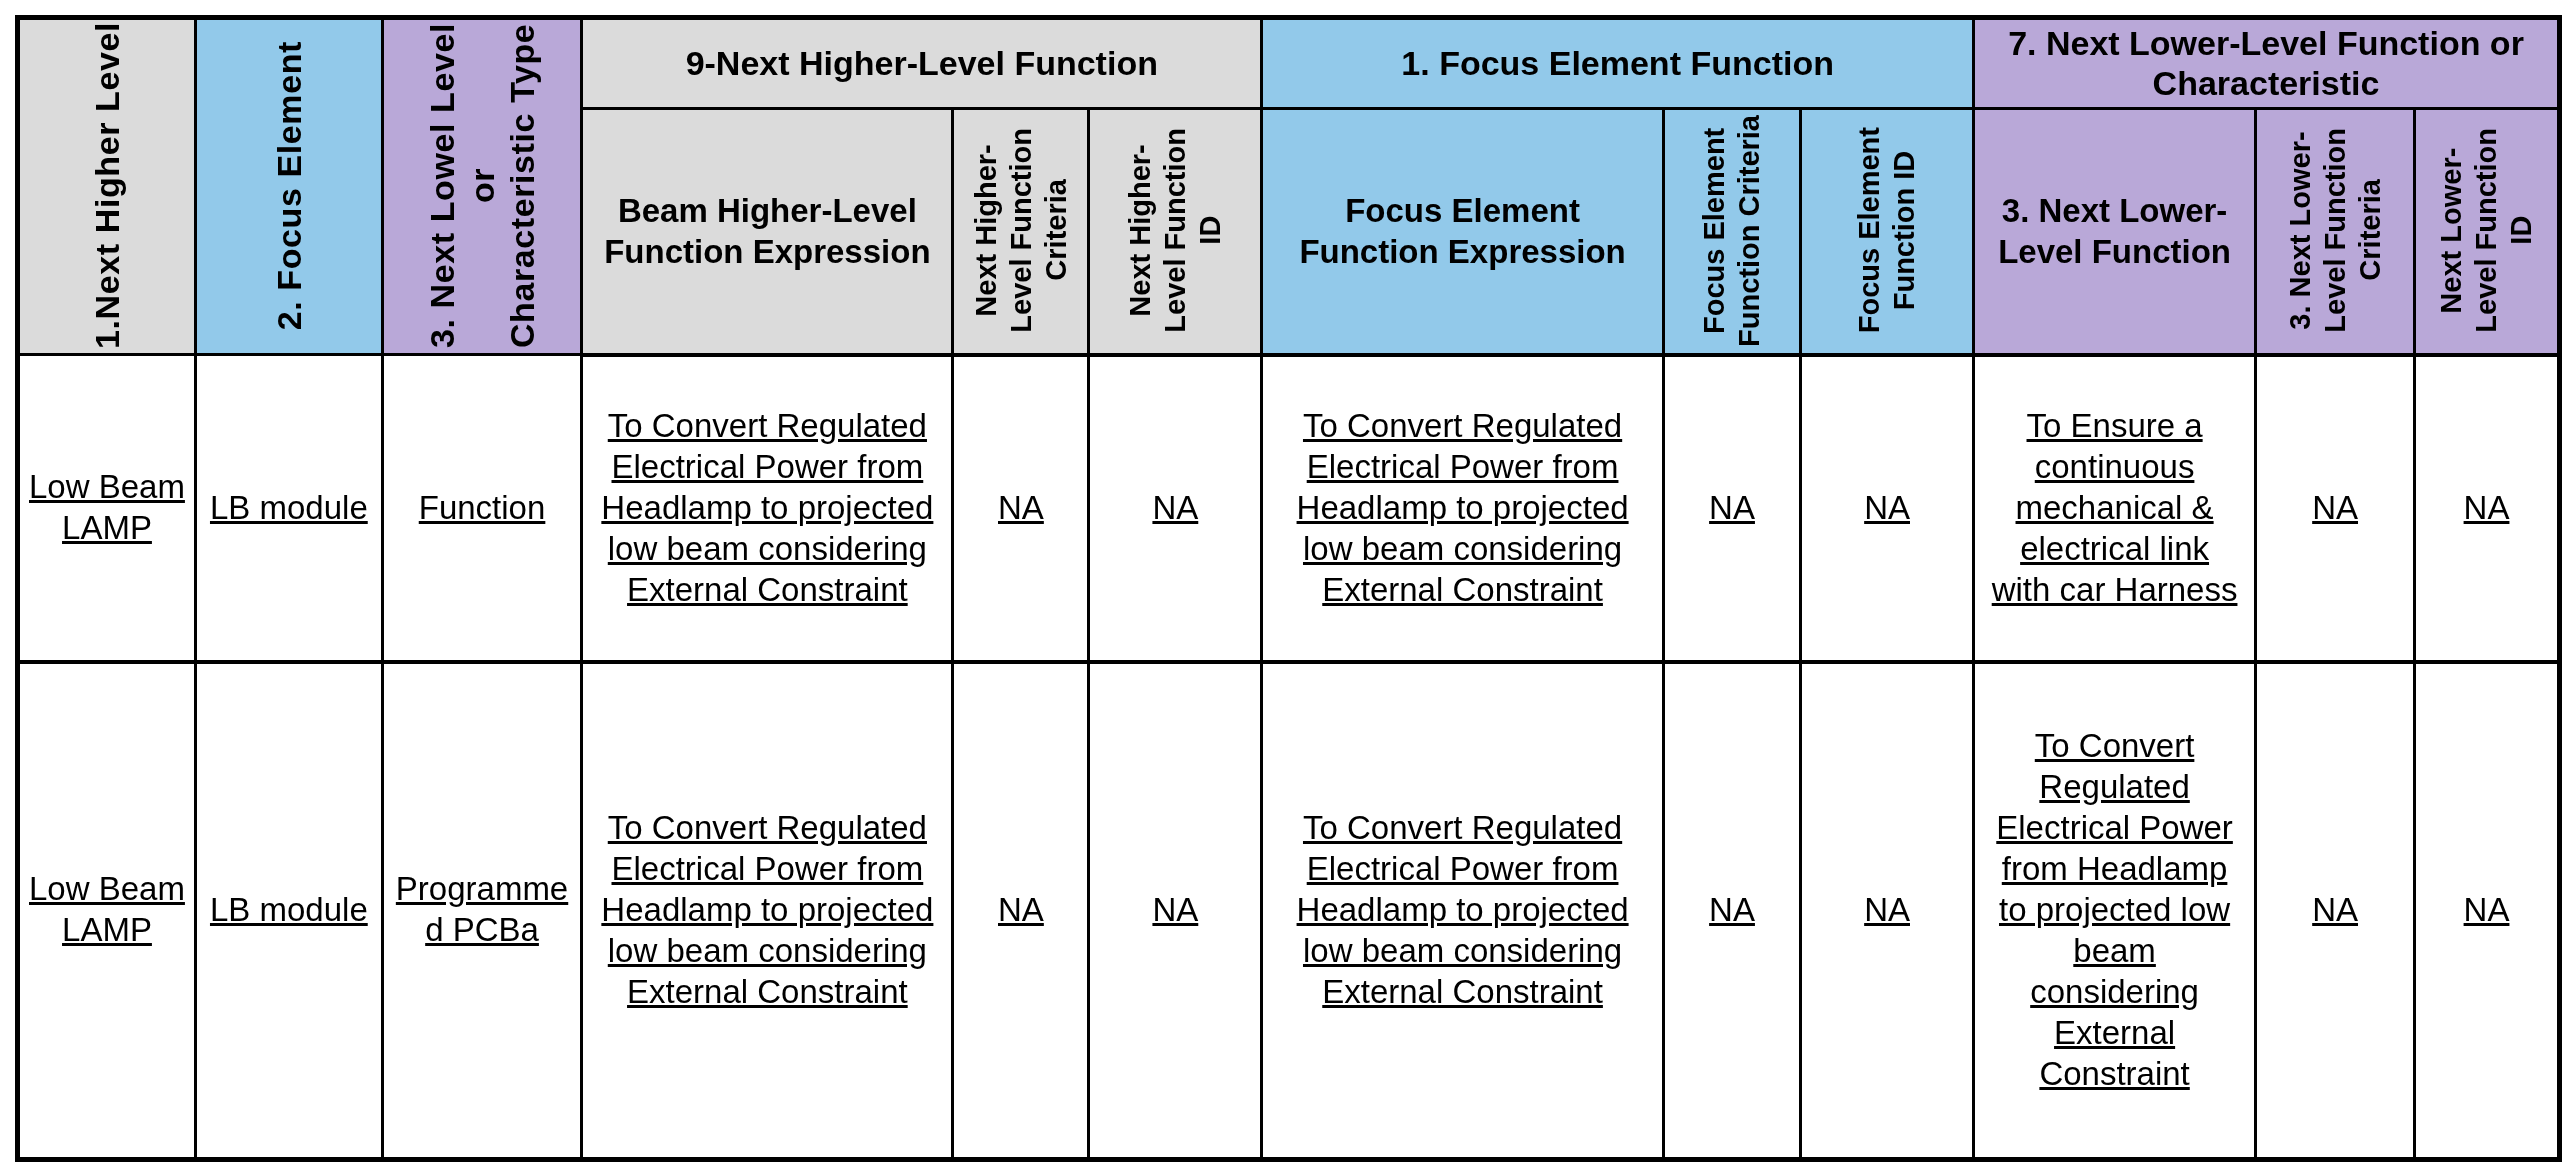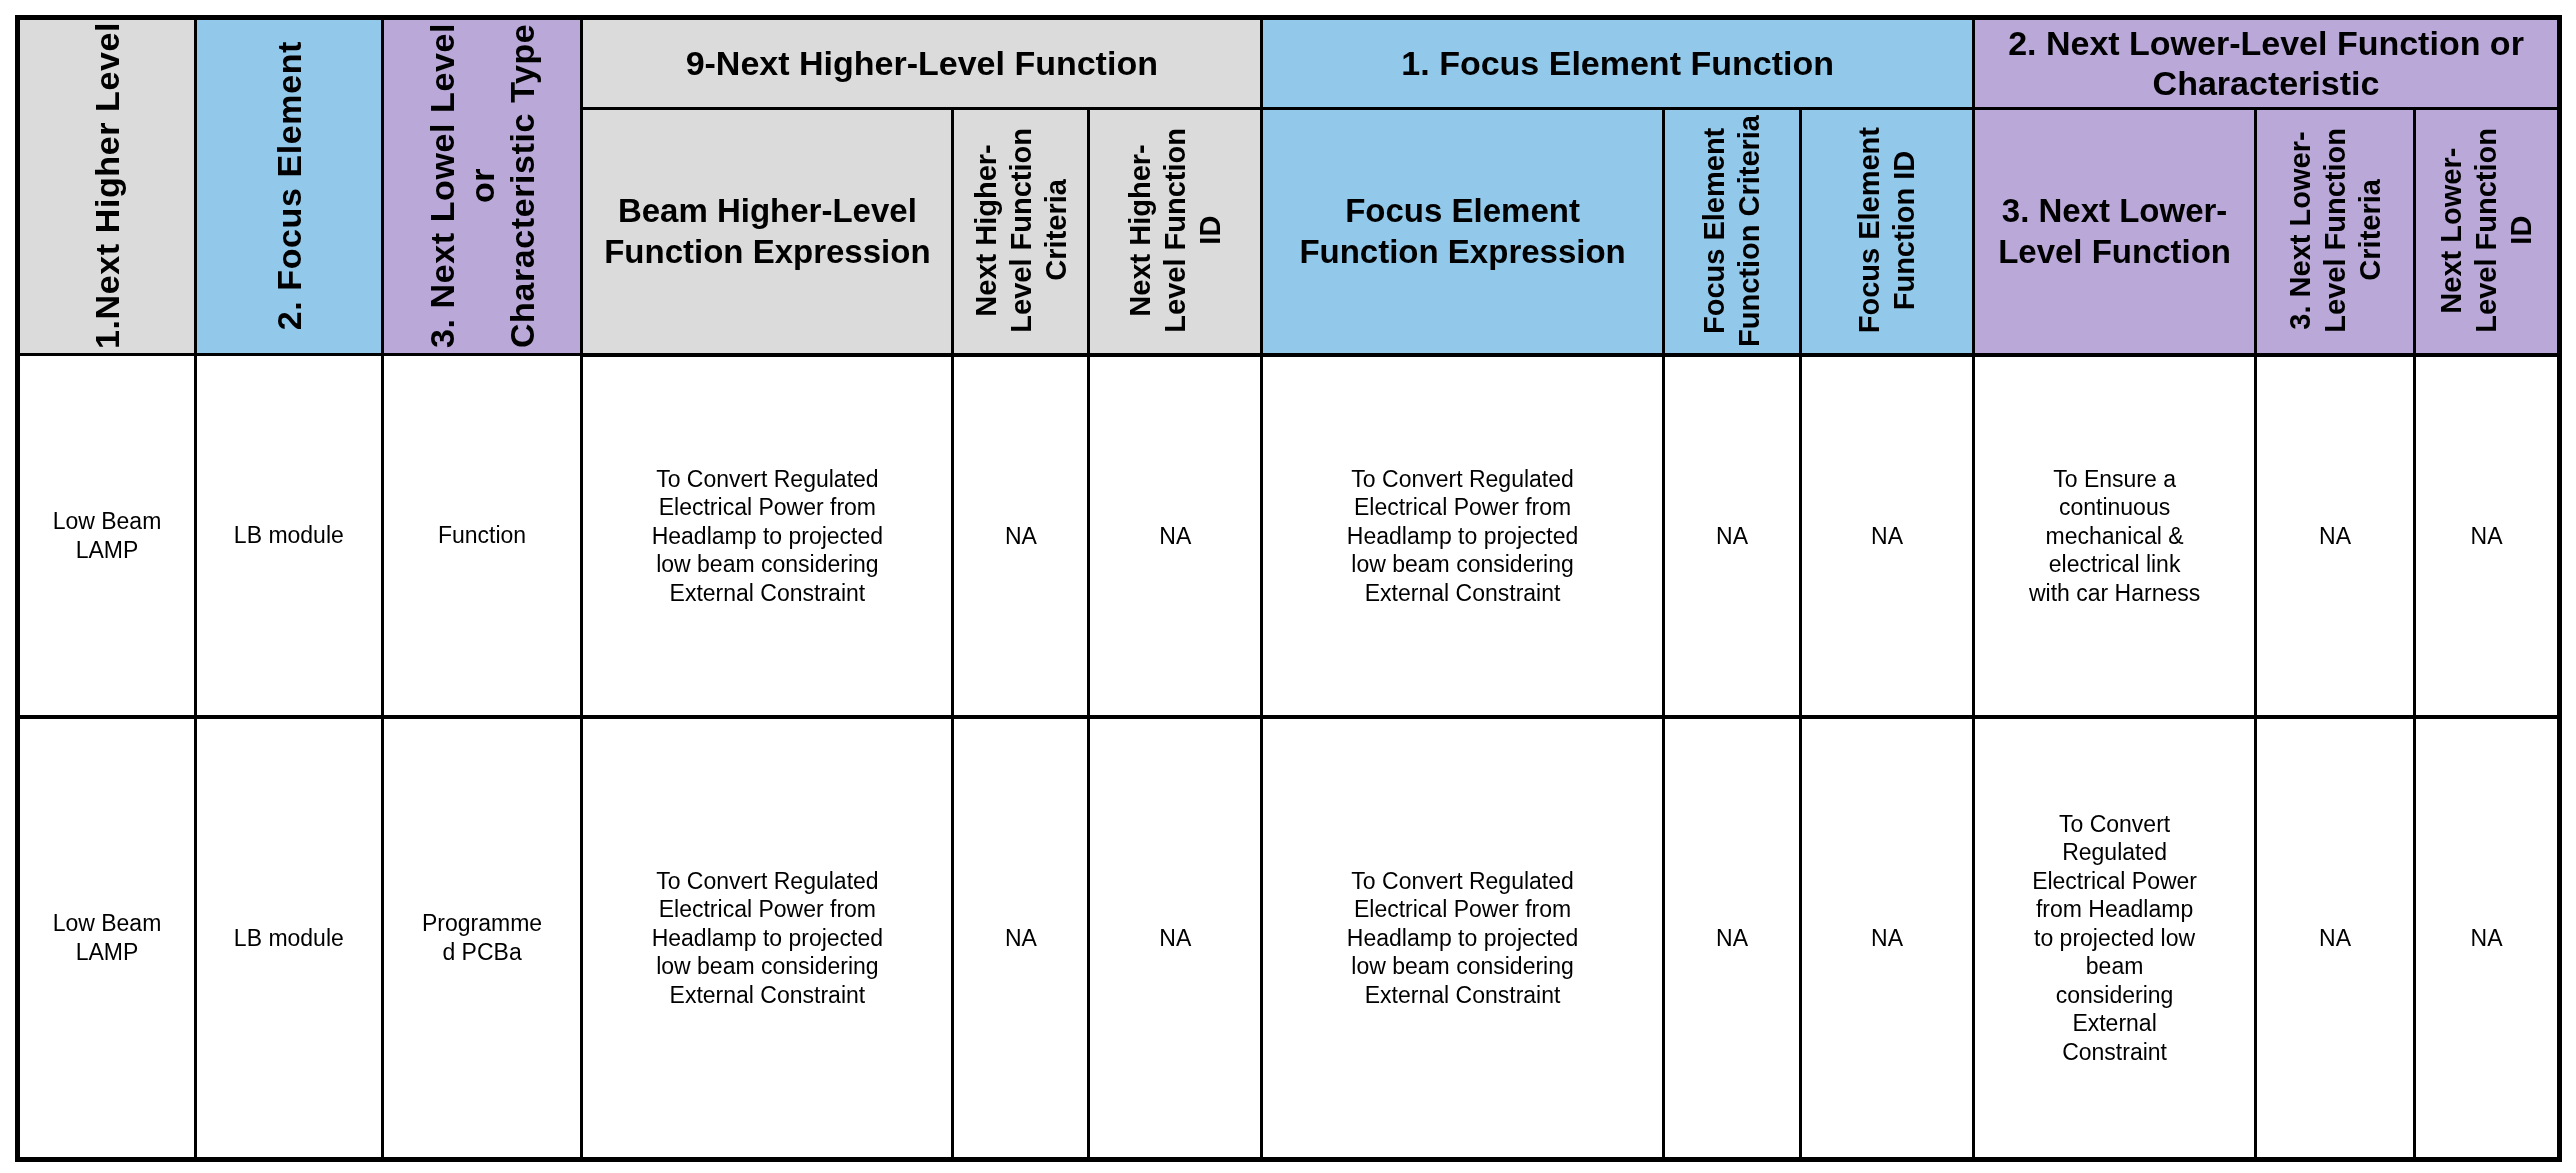--- a/index.html
+++ b/index.html
@@ -74,7 +74,7 @@
           <div class="ghead">1. Focus Element Function</div>
         </th>
         <th colspan="3" class="bg-purple">
-          <div class="ghead">2. Next Lower-Level Function or
+          <div class="ghead">7. Next Lower-Level Function or
 Characteristic</div>
         </th>
       </tr>

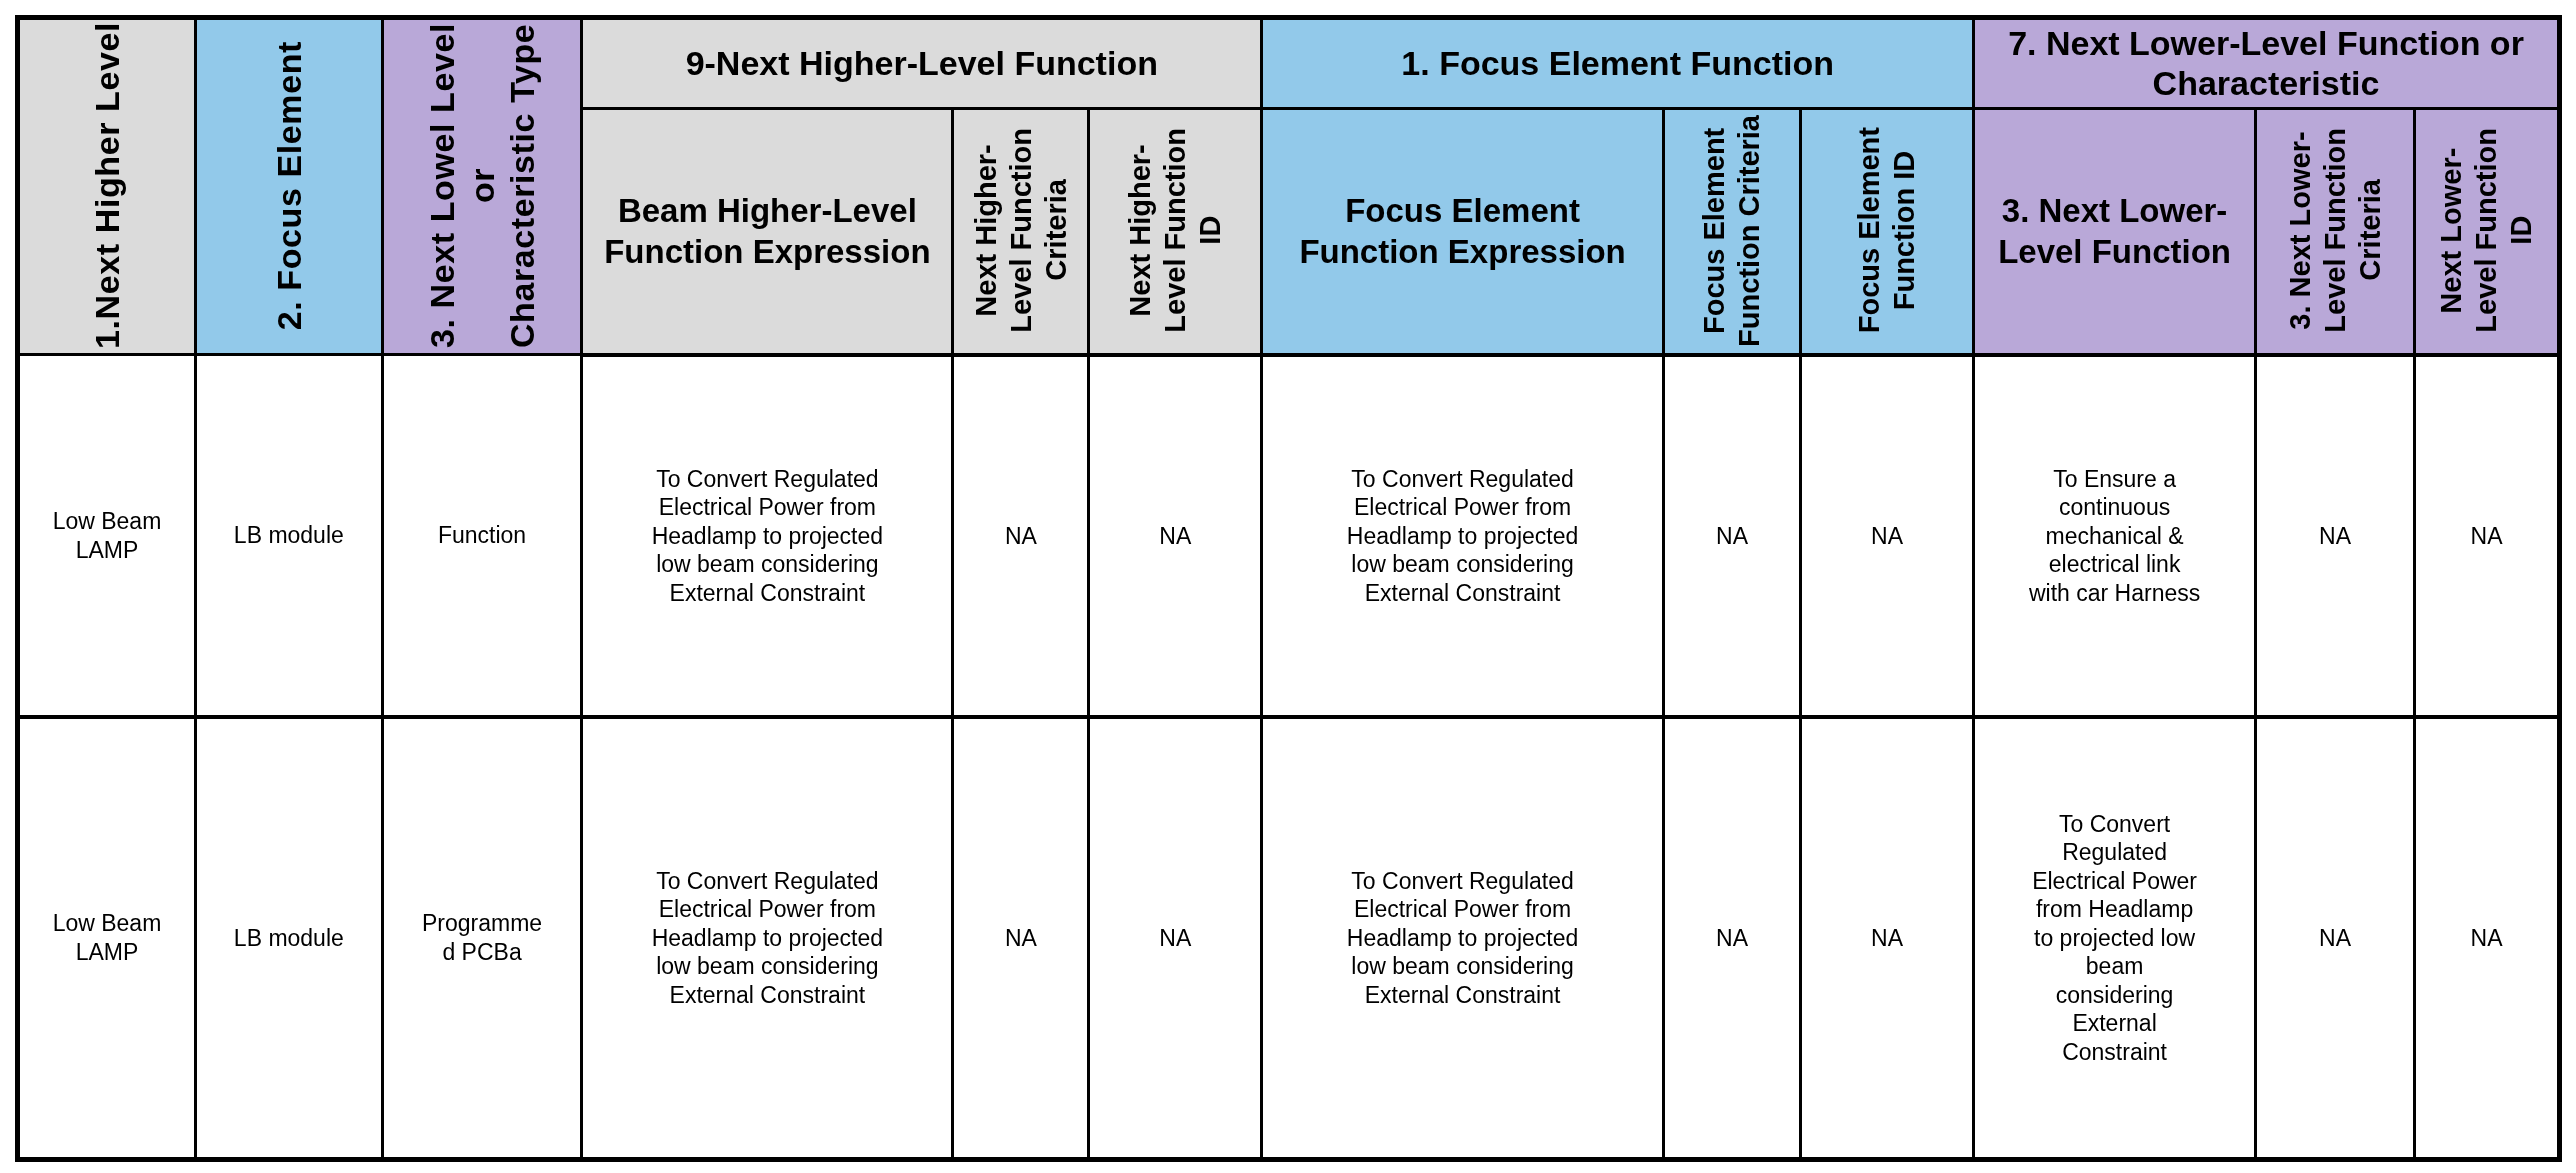--- a/index.html
+++ b/index.html
@@ -33,7 +33,7 @@
   }
   .vmain{font-weight:bold;font-size:34px;line-height:1.18;letter-spacing:0.6px;}
   .vsub{font-weight:bold;font-size:29px;line-height:1.2;}
-  .dcell{font-size:23px;line-height:1.24;white-space:pre-line;}
+  .dcell{font-size:33px;line-height:1.24;white-space:pre-line;text-decoration:underline;}
 </style>
 </head>
 <body>

